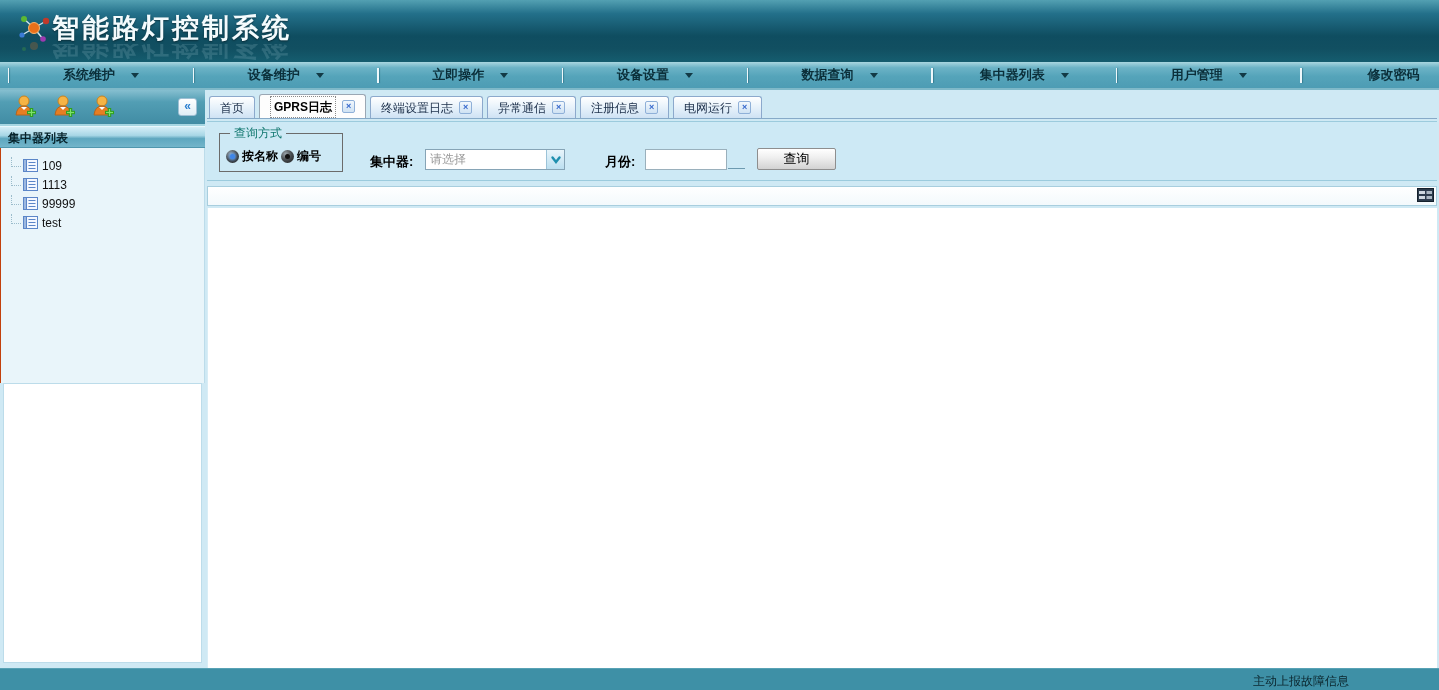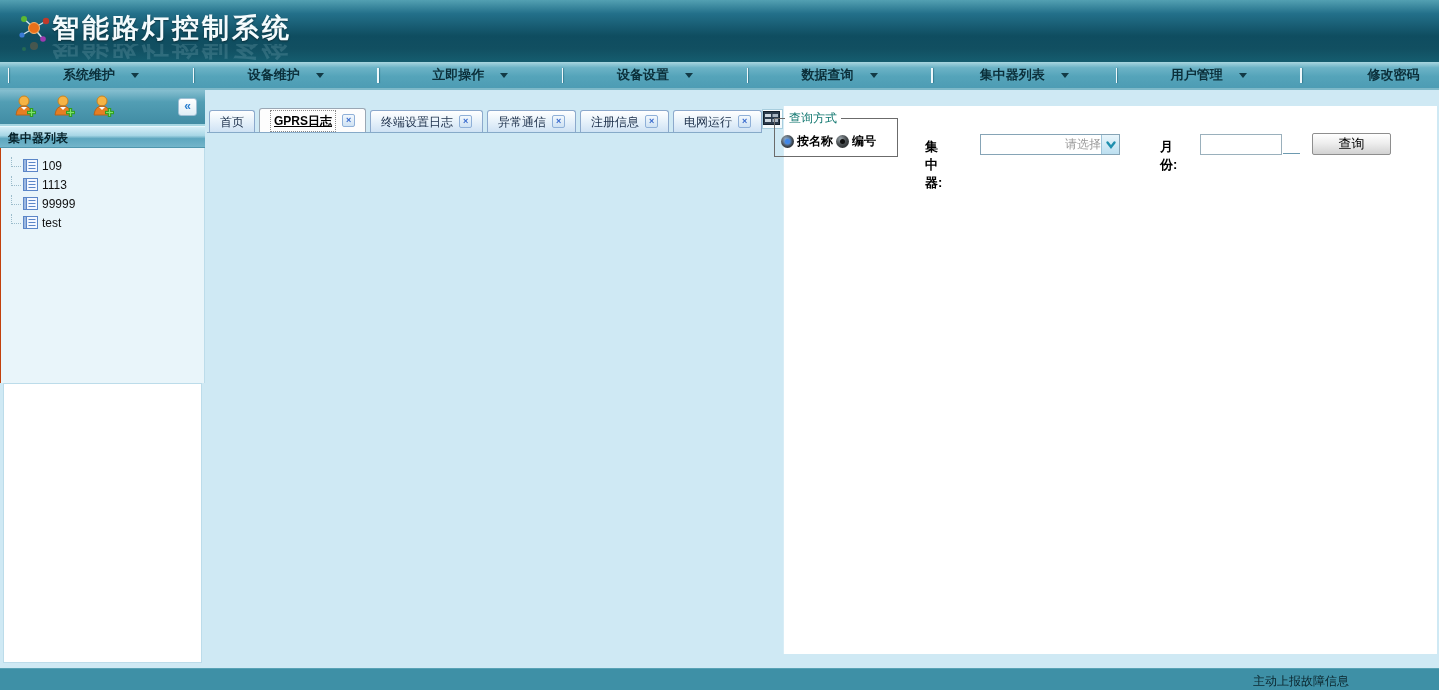--- a/index.html
+++ b/index.html
@@ -49,7 +49,7 @@
   .group-panel { flex:1; background:#ffffff; border:1px solid #bcdcea; margin:0 3px 5px 3px; }
 
   
-  .content { flex:1; display:flex; flex-direction:row; padding:14px 2px; }
+  .content { flex:1; display:flex; flex-direction:column; padding:0 2px; }
   .tabstrip { height:29px; display:flex; align-items:flex-end; gap:4px; padding:3px 0 0 2px;
     border-bottom:1px solid #86aac8; }
   .tab { height:22px; line-height:20px; display:flex; align-items:center; padding:0 10px;

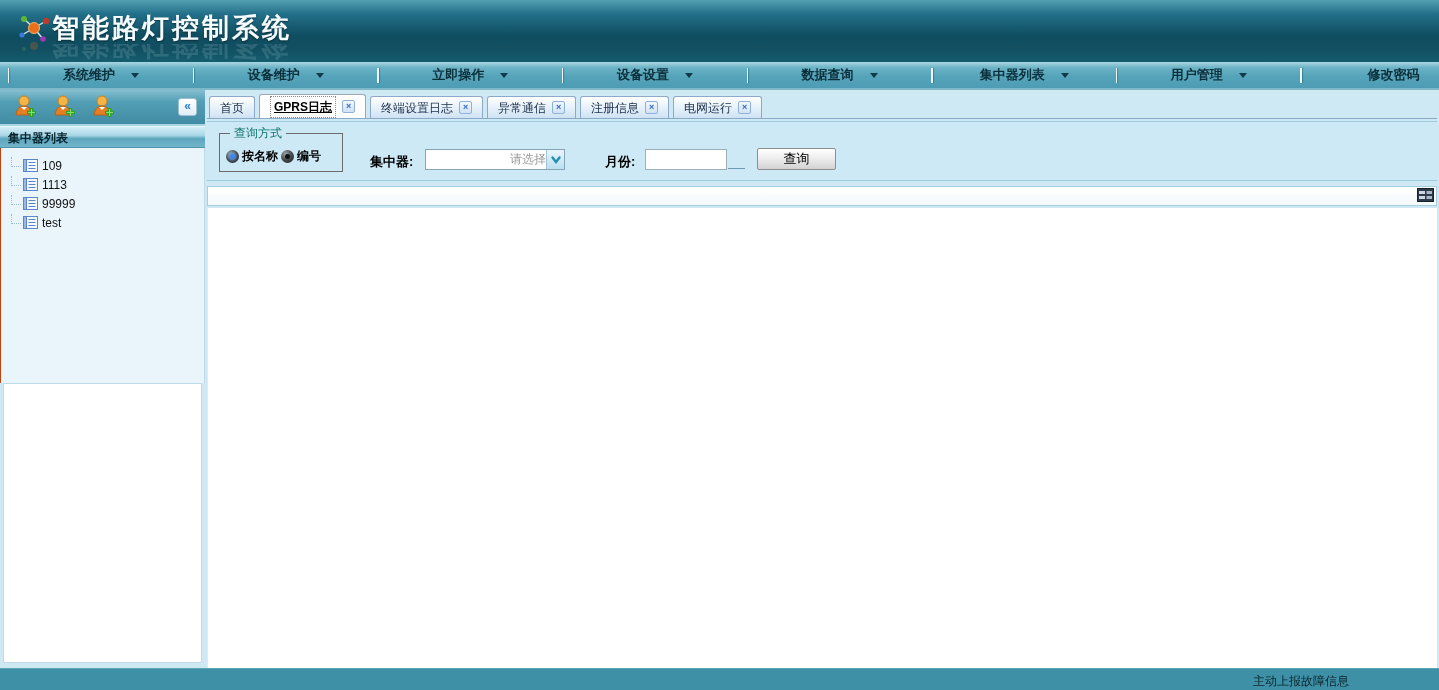--- a/index.html
+++ b/index.html
@@ -57,7 +57,7 @@
     border:1px solid #8ca9cc; border-bottom:none; border-radius:3px 3px 0 0;
     color:#1c2f4a; cursor:pointer; white-space:nowrap; }
   .tab.active { background:#fdfdfd; border-color:#9aa7b4; font-weight:bold; color:#000; height:24px; }
-  .tab.active .tab-label { border:1px dotted #8a8a8a; padding:0 3px;text-decoration:underline; }
+  .tab.active .tab-label { border:1px dotted #8a8a8a; padding:0 3px; }
   .tab-close { width:13px; height:13px; margin-left:6px; font-size:9px; line-height:11px; font-weight:bold;
     text-align:center; color:#3366cc; background:linear-gradient(180deg,#f2f8fd,#cfe2f3);
     border:1px solid #8fb0d8; border-radius:2px; cursor:pointer; }

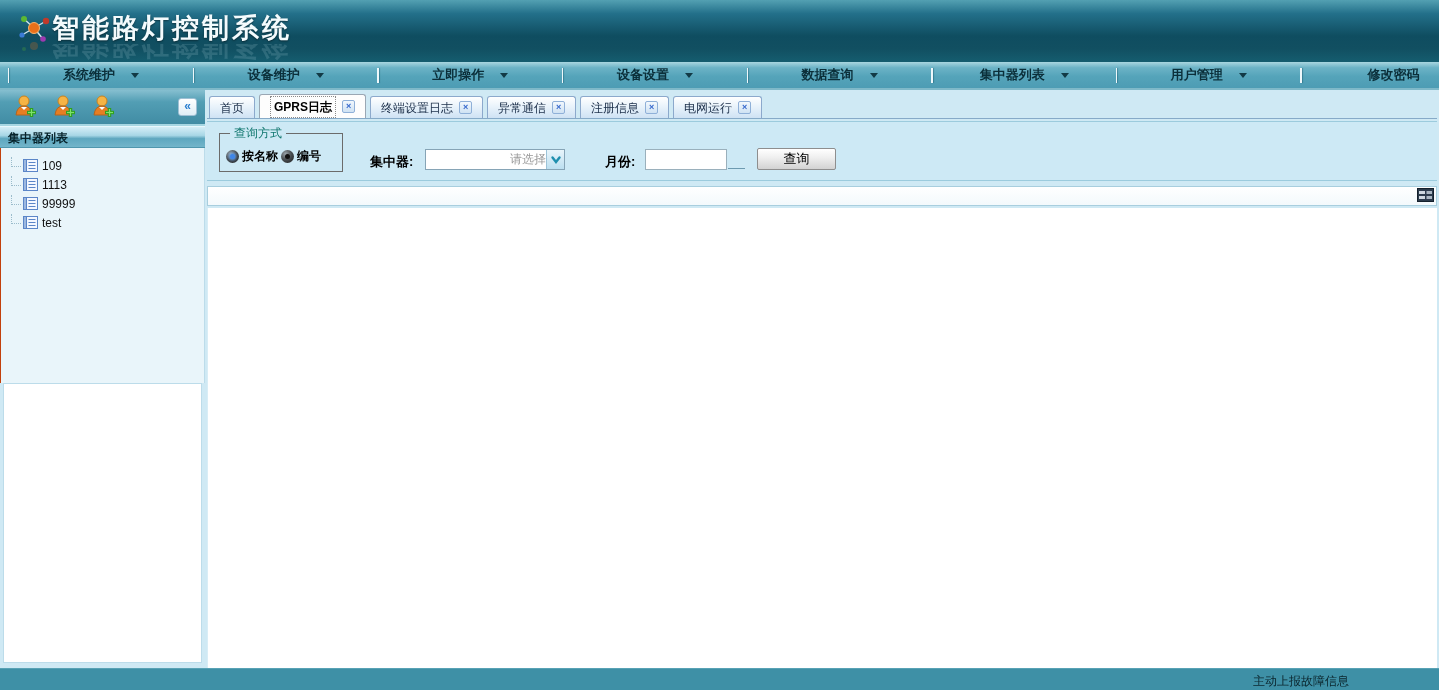--- a/index.html
+++ b/index.html
@@ -76,7 +76,7 @@
   .radio.checked .dot { background:#3f86e8; box-shadow:0 0 3px 1px #5fa0f0; }
   .qp-label { position:absolute; top:31px; font-weight:bold; color:#000; font-size:13px; }
   .combo { position:absolute; left:218px; top:27px; width:140px; height:21px; background:#fff;
-    border:1px solid #86a4b6; display:flex; align-items:center; cursor:pointer;text-align:right; }
+    border:1px solid #86a4b6; display:flex; align-items:center; cursor:pointer; }
   .combo-text { flex:1; padding-left:4px; color:#9a9a9a; }
   .combo-trigger { width:18px; height:100%; border-left:1px solid #9cc3d8;
     background:linear-gradient(180deg,#e8f5fb,#bcdff0); display:flex; align-items:center; justify-content:center; }

